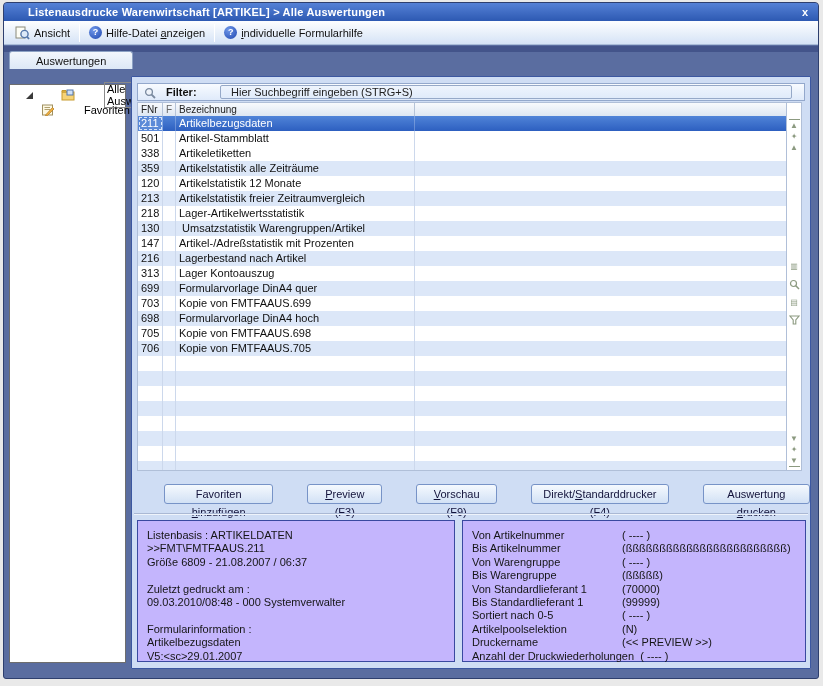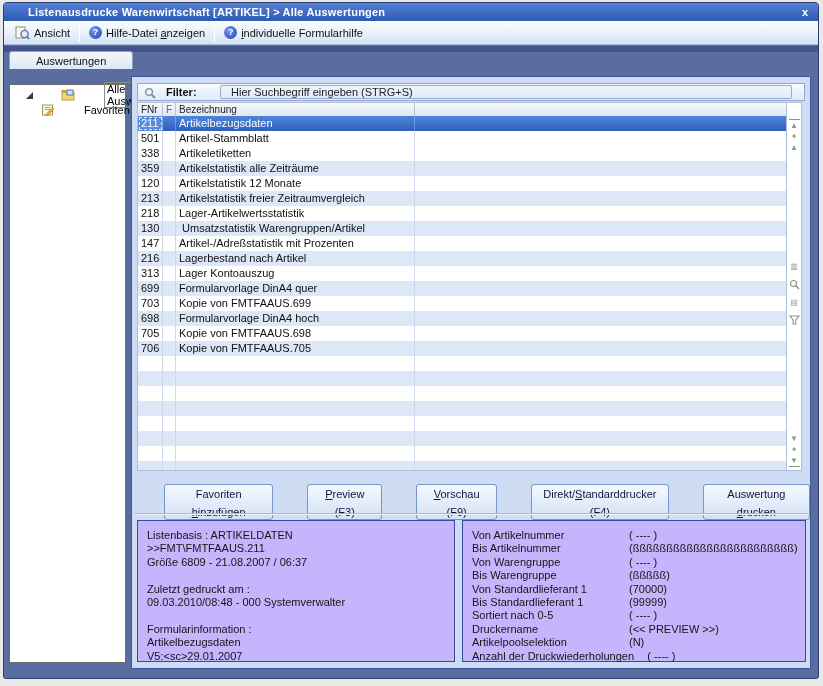--- a/index.html
+++ b/index.html
@@ -81,7 +81,7 @@
 
   
   .btnrow { position:absolute; left:5px; top:407px; display:flex; gap:7px; }
-  .btn { height:36px; padding:0 10px; font-family:"Liberation Sans",sans-serif; font-size:11px; color:#12123a;
+  .btn { height:20px; padding:0 10px; font-family:"Liberation Sans",sans-serif; font-size:11px; color:#12123a;
          background:linear-gradient(#f5f9fe,#d2e1f5); border:1px solid #7793c7; border-radius:3px; line-height:18px;margin-left:27px; }
 
   .divider { position:absolute; left:2px; top:436px; width:674px; height:0;

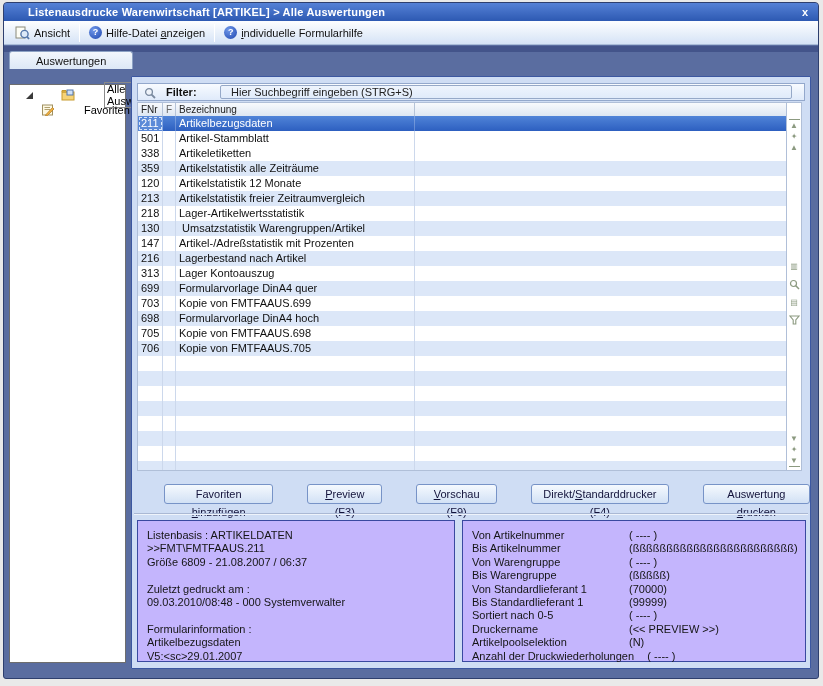--- a/index.html
+++ b/index.html
@@ -92,7 +92,7 @@
           font-size:11px; color:#151515; padding:8px 0 0 9px; line-height:13.4px; }
   .info-left { left:5px; width:318px; }
   .info-right { left:330px; width:344px; }
-  .ir-row { display:flex;gap:7px; }
+  .ir-row { display:flex; }
   .ir-label { width:150px; flex:0 0 auto; white-space:pre; }
   .ir-value { white-space:pre; }
   .il-line { white-space:pre; }

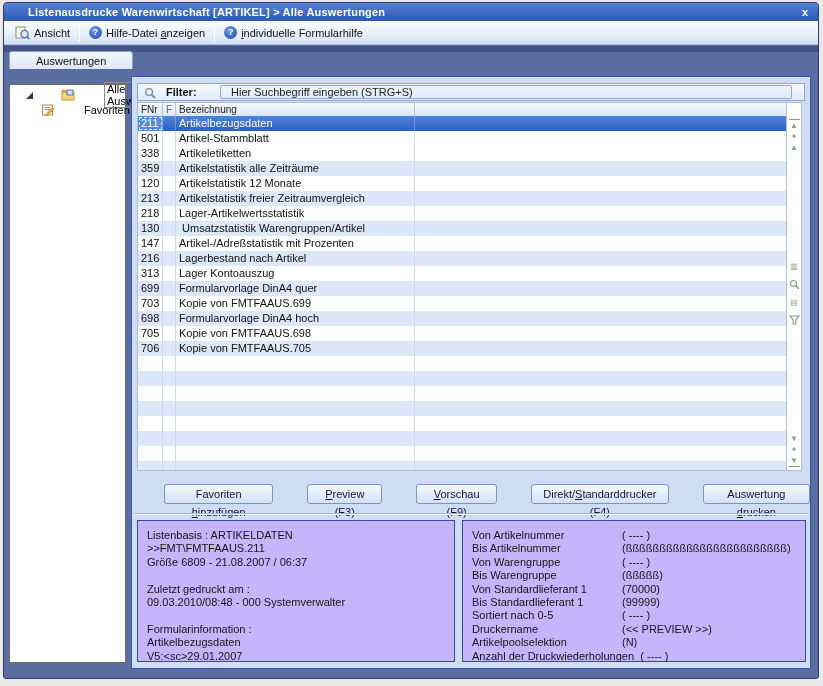--- a/index.html
+++ b/index.html
@@ -416,14 +416,14 @@
     <span class="ir-value">( ---- )</span>
   </div>
           <div class="ir-row">
+    <span class="ir-label">Artikelpoolselektion</span>
+    <span class="ir-value">(N)</span>
+  </div>
+          <div class="ir-row">
     <span class="ir-label">Druckername</span>
     <span class="ir-value">(&lt;&lt; PREVIEW &gt;&gt;)</span>
   </div>
           <div class="ir-row">
-    <span class="ir-label">Artikelpoolselektion</span>
-    <span class="ir-value">(N)</span>
-  </div>
-          <div class="ir-row">
     <span class="ir-label">Anzahl der Druckwiederholungen</span>
     <span class="ir-value">      ( ---- )</span>
   </div>

